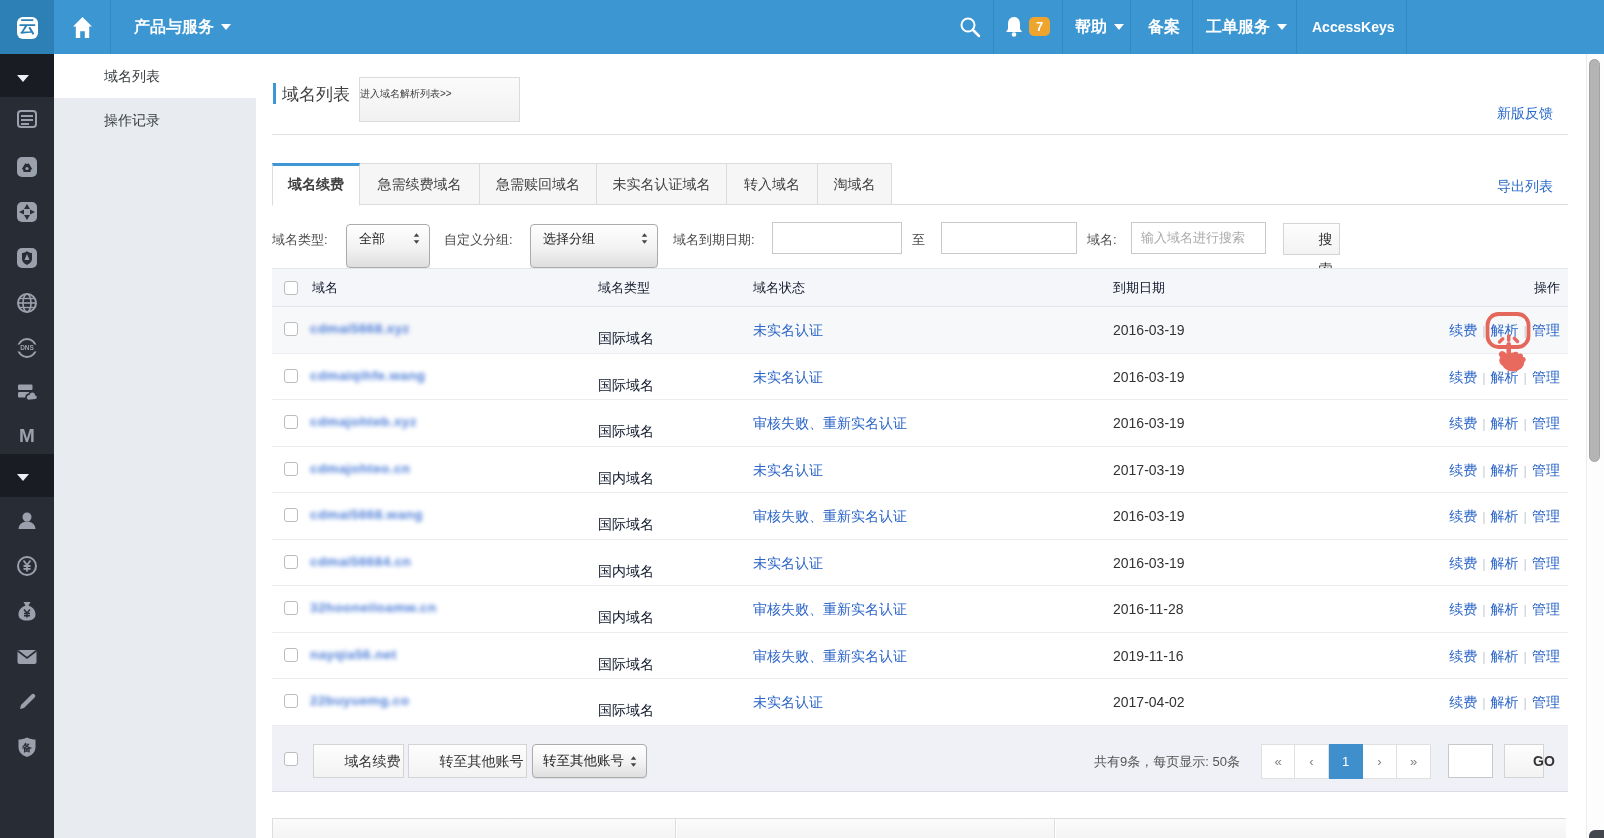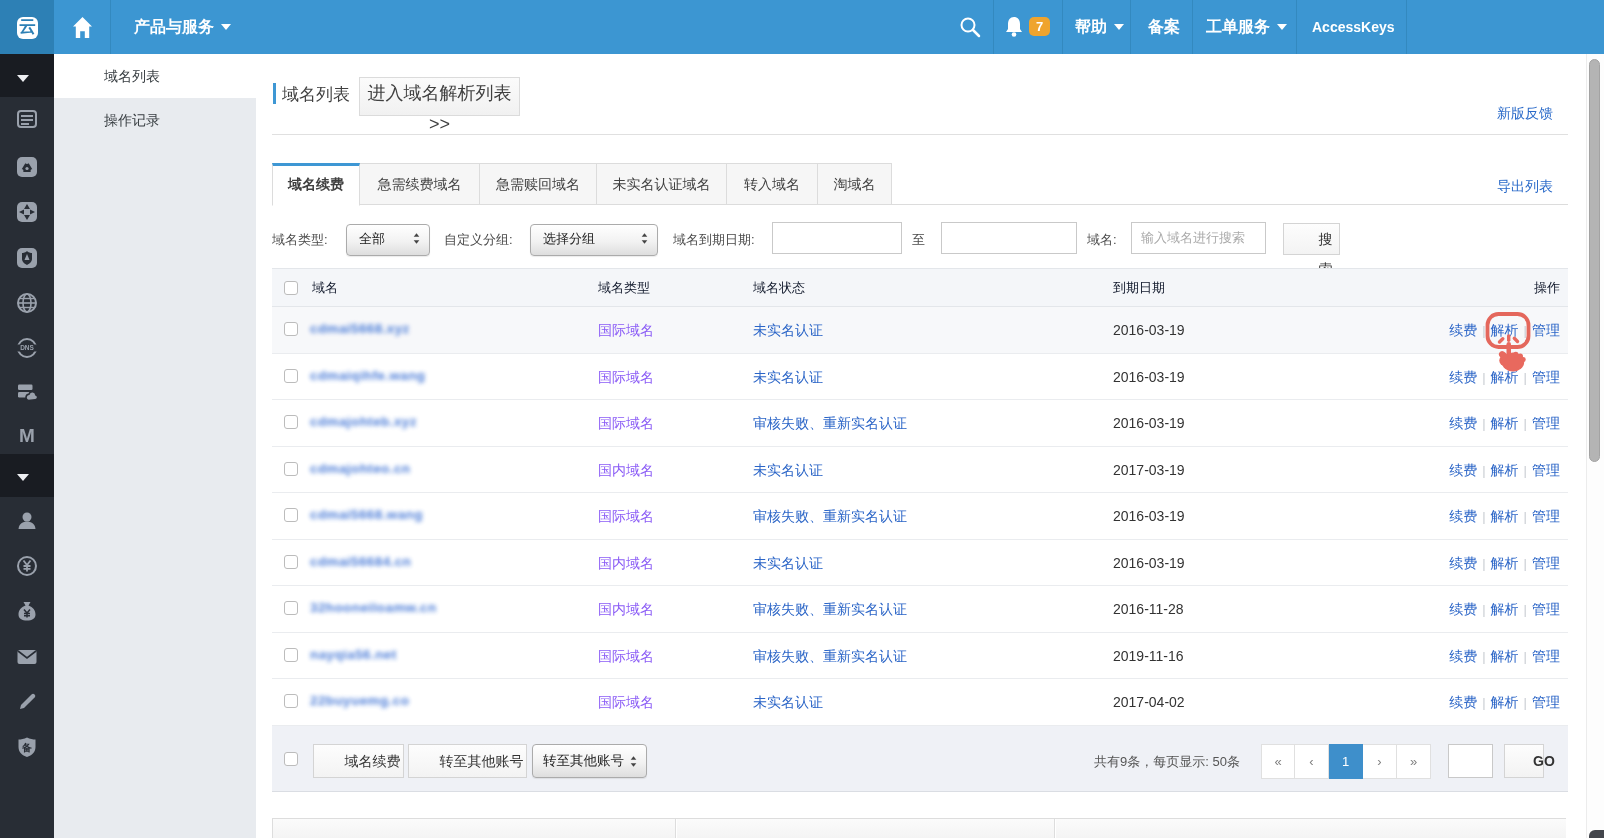--- a/index.html
+++ b/index.html
@@ -33,7 +33,7 @@
 #titlebar-line { position:absolute; left:272px; top:134px; width:1296px; height:1px; background:#E0E0E0; }
 #bluebar { position:absolute; left:273px; top:83px; width:3px; height:21px; background:#3E97D4; }
 #pgtitle { position:absolute; left:282px; top:83px; font-size:17px; color:#404040; }
-#gobtn-top { position:absolute; left:359px; top:77px; width:161px; height:39px; border:1px solid #DBDBDB; background:linear-gradient(#FBFBFB,#F1F1F1); font-size:18px; color:#404040; text-align:center; line-height:31px; }
+#gobtn-top { position:absolute; left:359px; top:77px; width:161px; height:45px; border:1px solid #DBDBDB; background:linear-gradient(#FBFBFB,#F1F1F1); font-size:10px; color:#404040; line-height:31px; }
 #feedback { position:absolute; right:51px; top:105px; font-size:14px; color:#2A6AC9; }
 #exportlist { position:absolute; right:51px; top:178px; font-size:14px; color:#2A6AC9; }
 

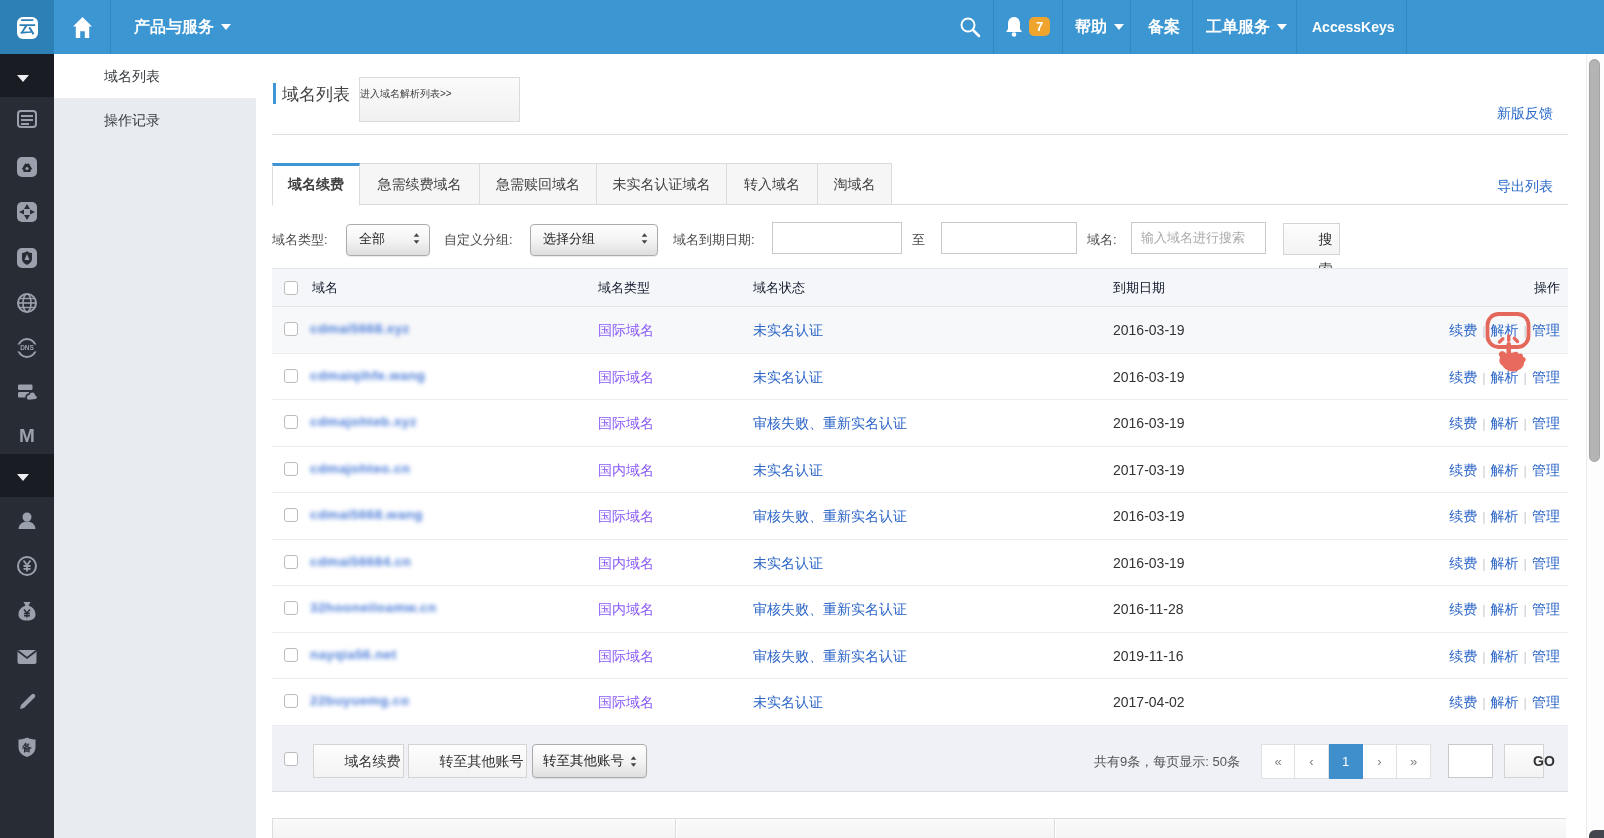--- a/index.html
+++ b/index.html
@@ -45,7 +45,7 @@
 
 
 .flabel { position:absolute; font-size:13px; color:#4A4A4A; top:231px; }
-.macsel { position:absolute; top:224px; height:32px; border:1px solid #ABABAB; border-radius:4px; background:linear-gradient(#FFFFFF,#F2F2F2 55%,#DEDEDE); font-size:13px; color:#222; box-shadow:0 1px 1px rgba(0,0,0,.08); }
+.macsel { position:absolute; top:224px; height:44px; border:1px solid #ABABAB; border-radius:4px; background:linear-gradient(#FFFFFF,#F2F2F2 55%,#DEDEDE); font-size:13px; color:#222; box-shadow:0 1px 1px rgba(0,0,0,.08); }
 .macsel .t { position:absolute; left:12px; top:0; line-height:27px; }
 .macsel .sp { position:absolute; right:9px; top:7px; width:7px; height:13px; }
 .finput { position:absolute; top:222px; height:32px; border:1px solid #C9C9C9; background:#fff; }

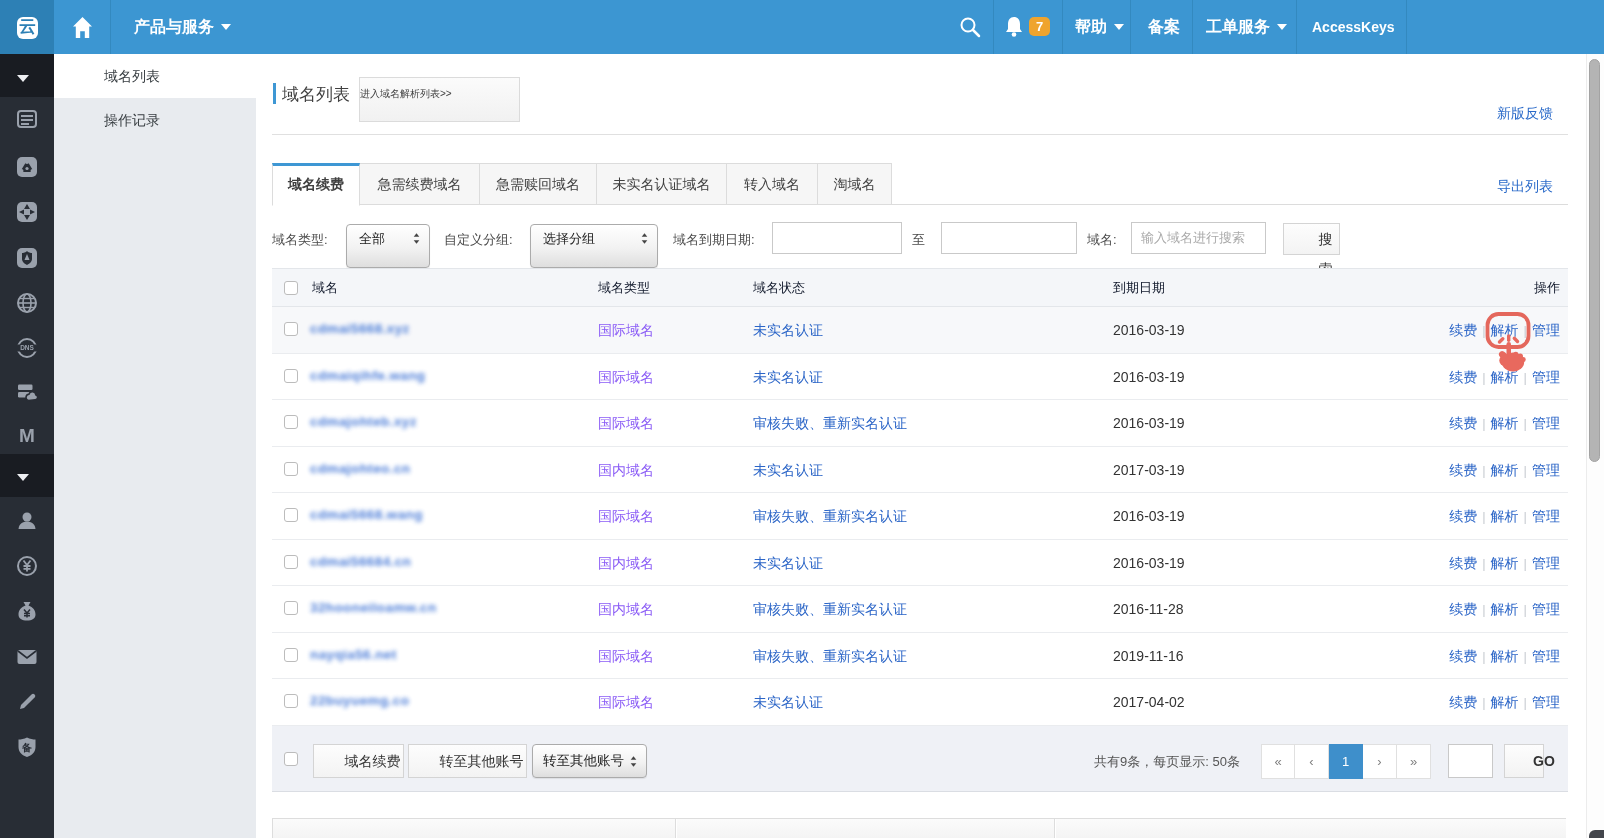--- a/index.html
+++ b/index.html
@@ -58,7 +58,7 @@
 .cbx { position:absolute; left:12px; width:14px; height:14px; border:1px solid #BCBCBC; border-radius:3px; background:#fff; }
 .fake { position:absolute; left:38px; top:14px; font-size:13.5px; font-weight:bold; color:#3E73D5; filter:blur(2.2px); opacity:.92; white-space:nowrap; letter-spacing:0.4px; }
 
-.ctype { position:absolute; left:326px; font-size:14px; color:#8b5cf6; }
+.ctype { position:absolute; left:326px; font-size:14px; color:#0f172a;margin-top:8px; }
 .cstat { position:absolute; left:481px; font-size:14px; color:#2B65C7; }
 .cdate { position:absolute; left:841px; font-size:14px; color:#333; }
 .cops  { position:absolute; right:8px; font-size:14px; color:#2B65C7; white-space:nowrap; }

